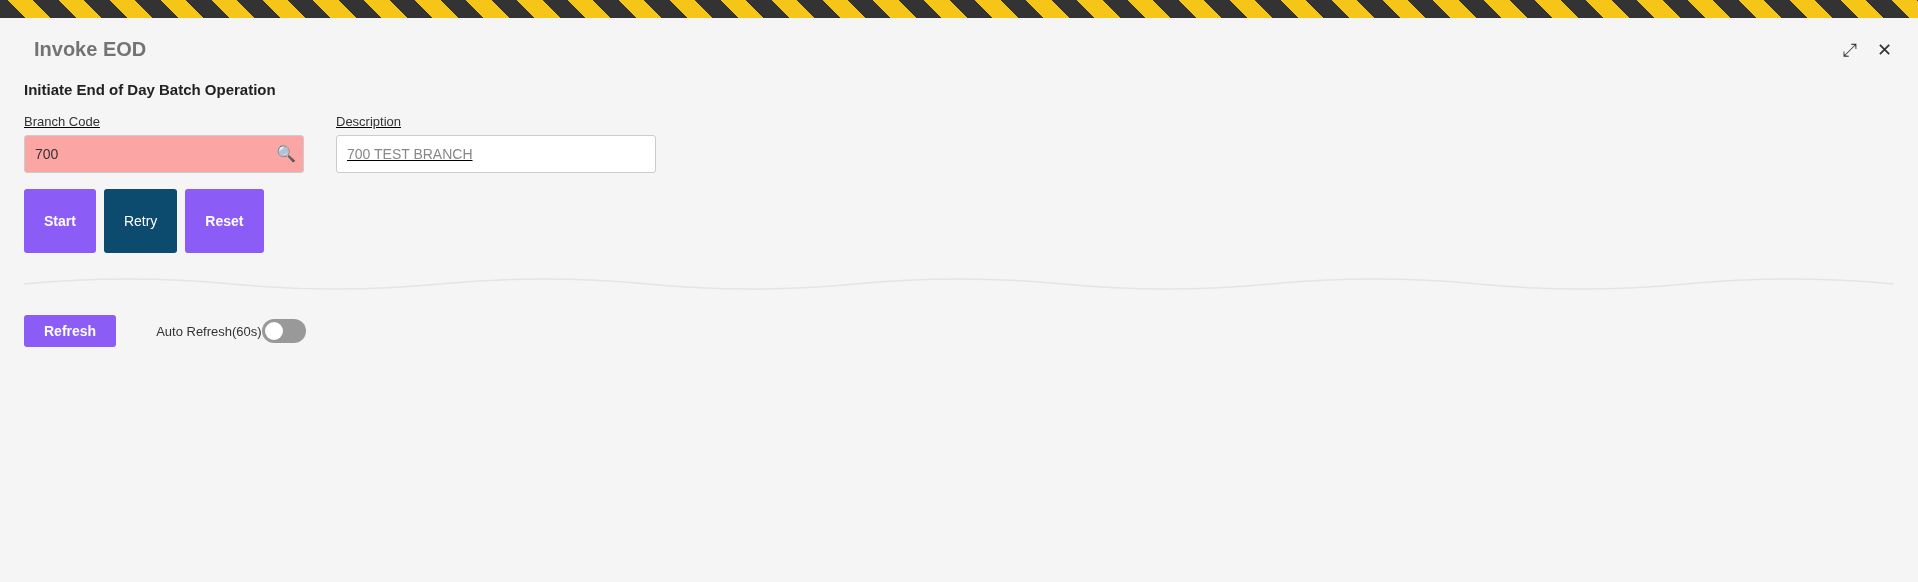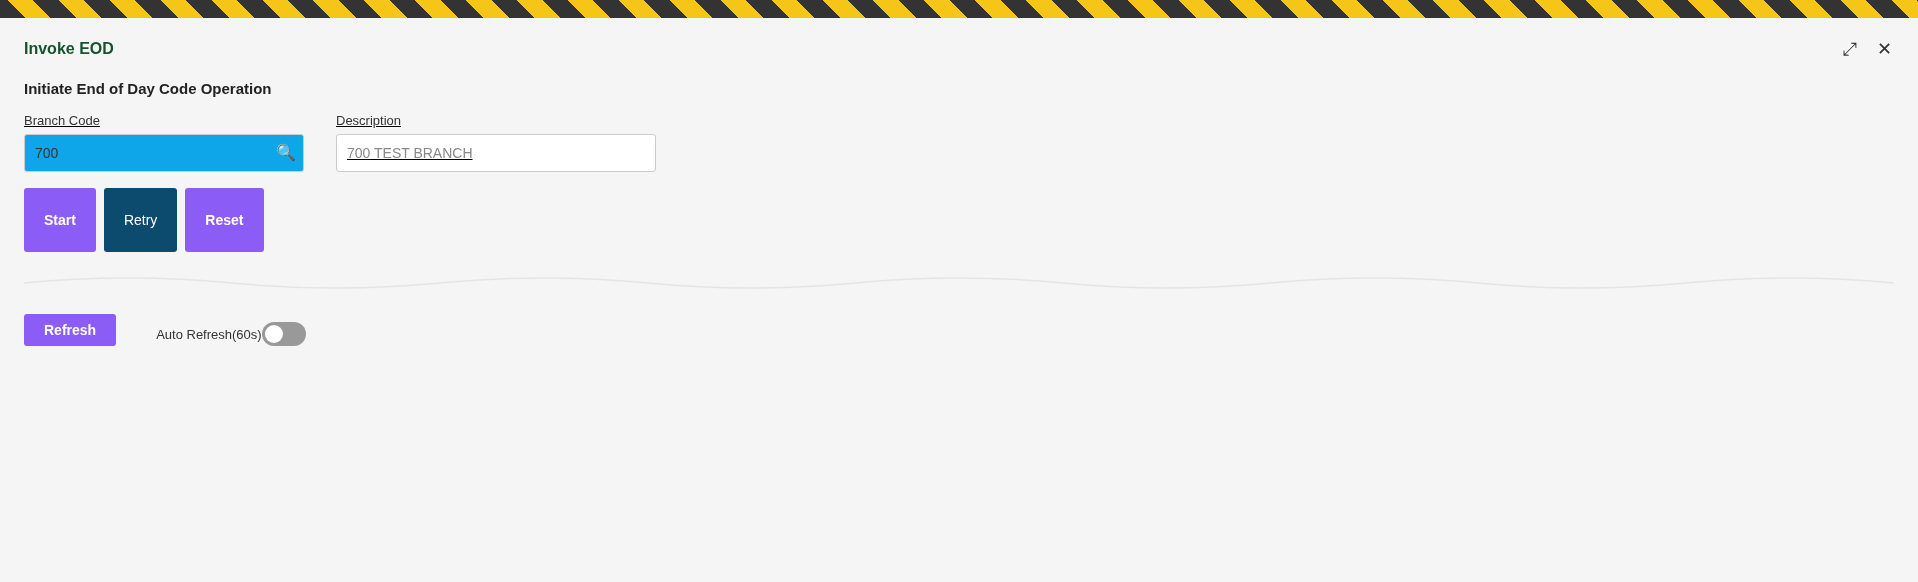--- a/index.html
+++ b/index.html
@@ -44,9 +44,10 @@
     }
 
     .modal-title {
-      font-size: 16px;
+      font-size: 20px;
       font-weight: bold;
-      color: #14532d;
+      color: #737373;
+      margin-left: 10px;
     }
 
     .modal-header-icons {

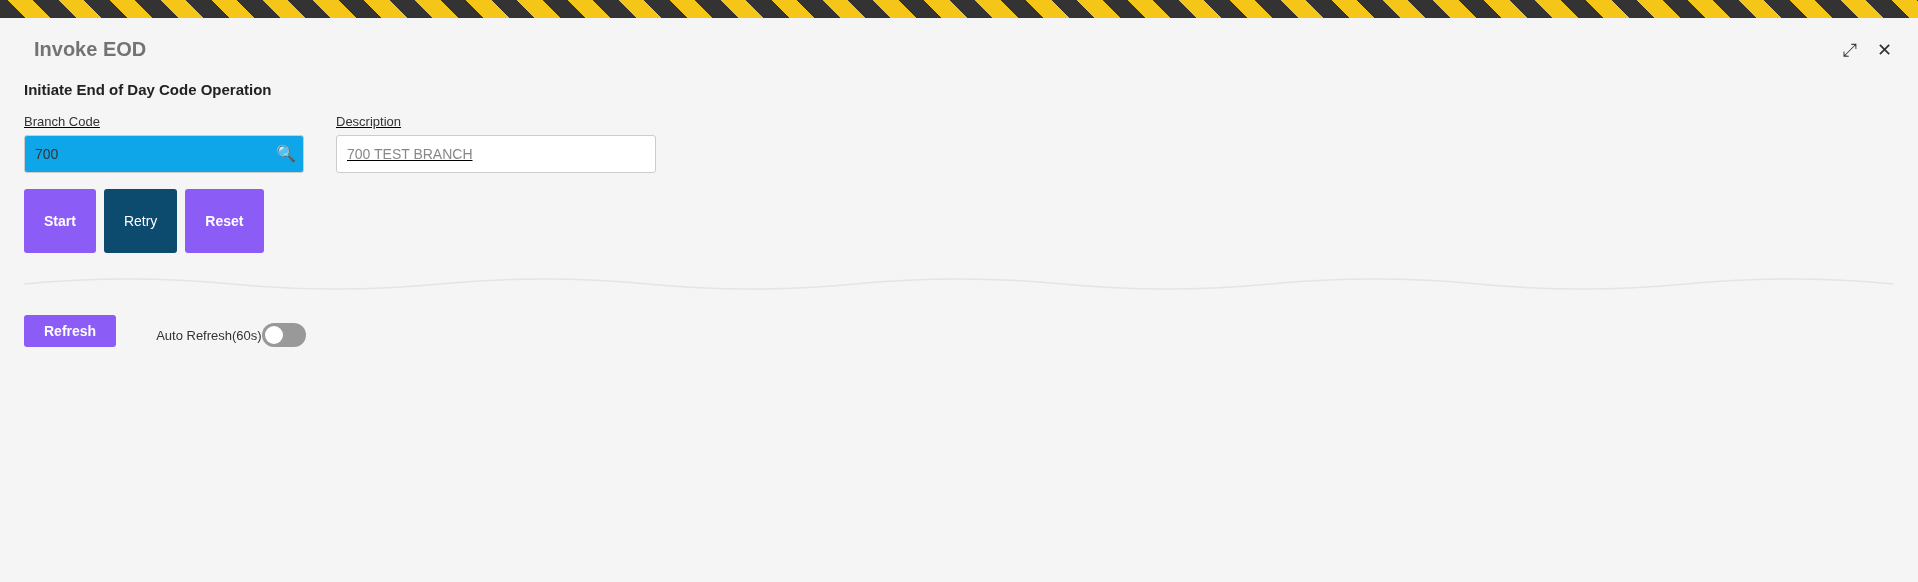--- a/index.html
+++ b/index.html
@@ -265,7 +265,7 @@
     </div>
   </div>
 
-  <div class="section-title">Initiate End of Day Code Operation</div>
+  <div class="section-title">Initiate End of Day Batch Operation</div>
 
   <div class="form-row">
 

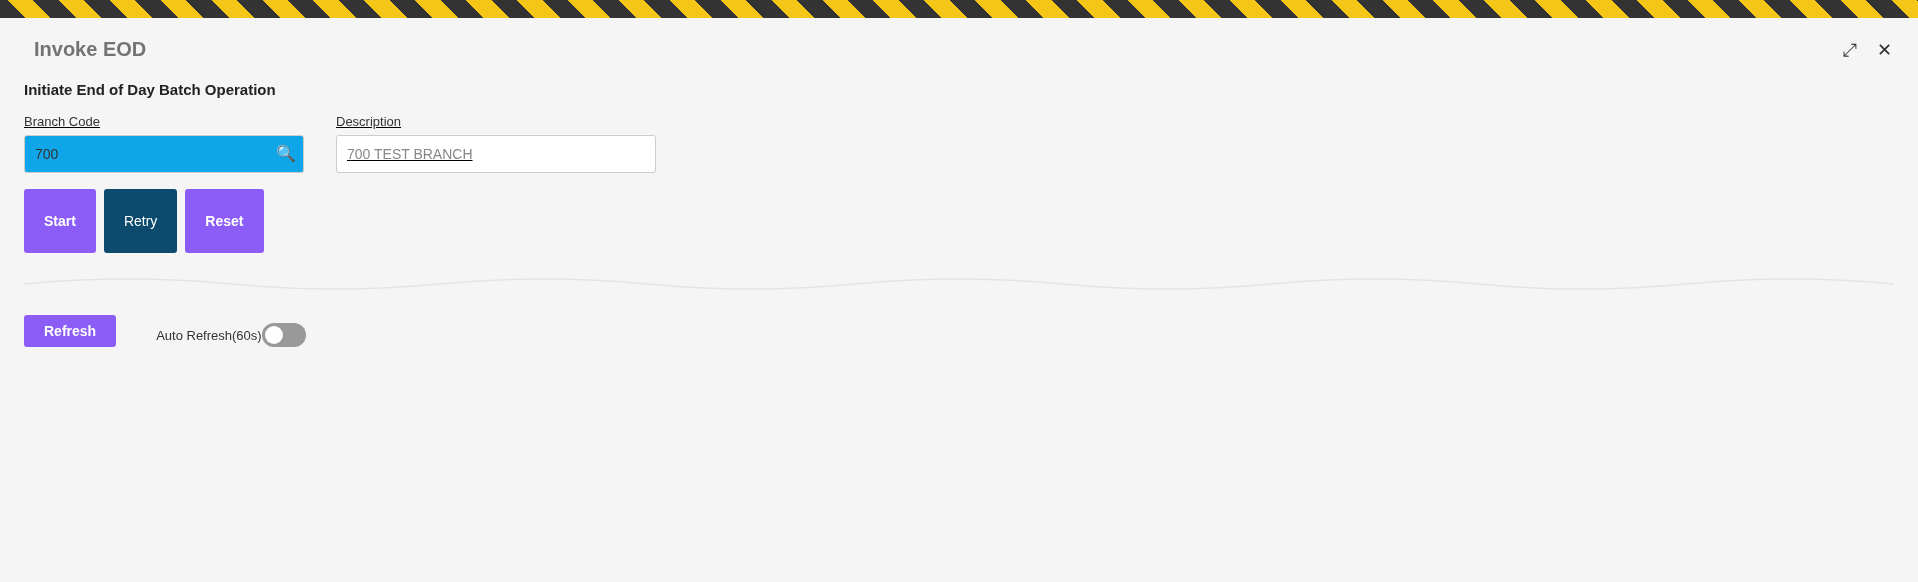--- a/index.html
+++ b/index.html
@@ -104,7 +104,7 @@
       border-radius: 3px;
       padding: 0 24px 0 10px;
       font-size: 14px;
-      background: #0ea5e9;
+      background: #fca5a5;
       color: #333;
       outline: none;
     }

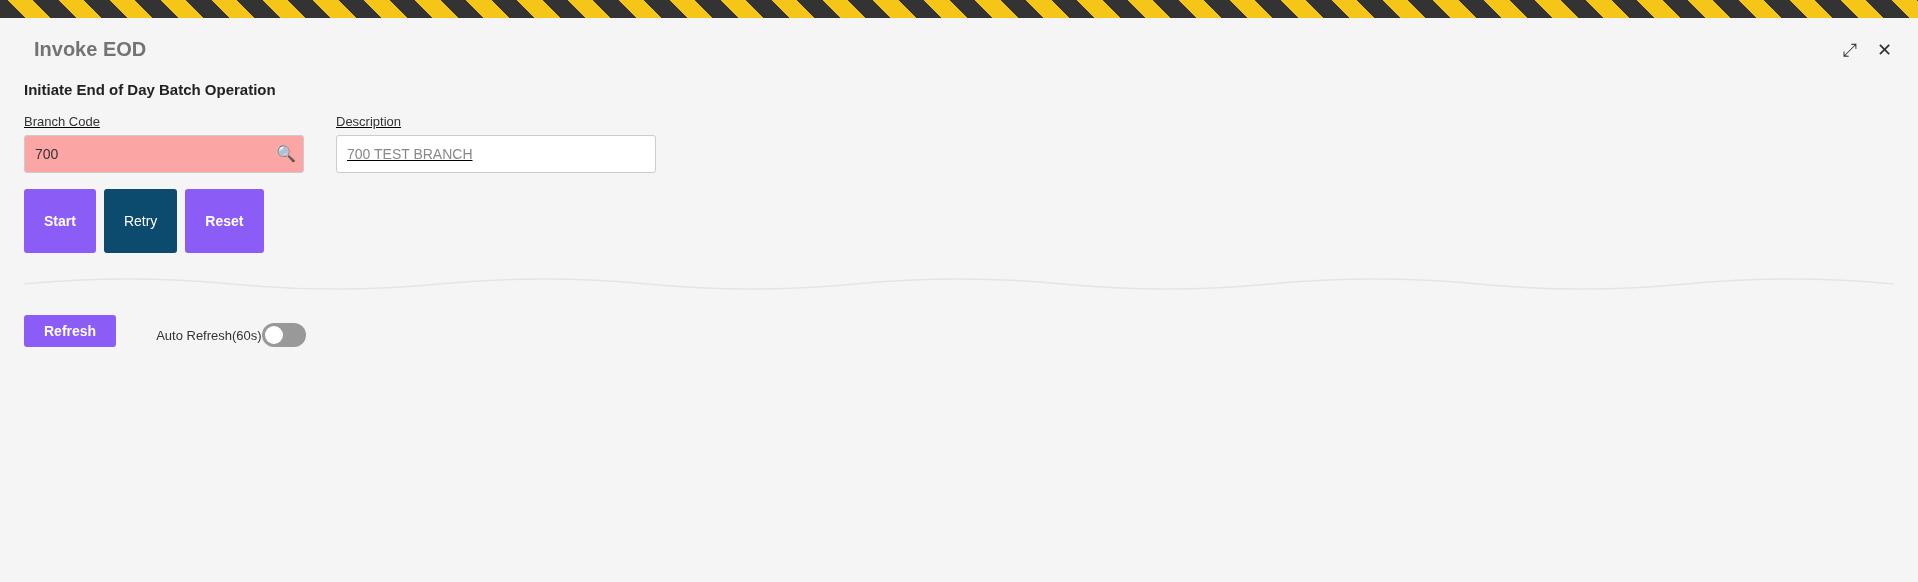--- a/index.html
+++ b/index.html
@@ -185,7 +185,7 @@
 
     .refresh-row {
       display: flex;
-      align-items: flex-end;
+      align-items: center;
       gap: 40px;
       margin-top: 12px;
     }

